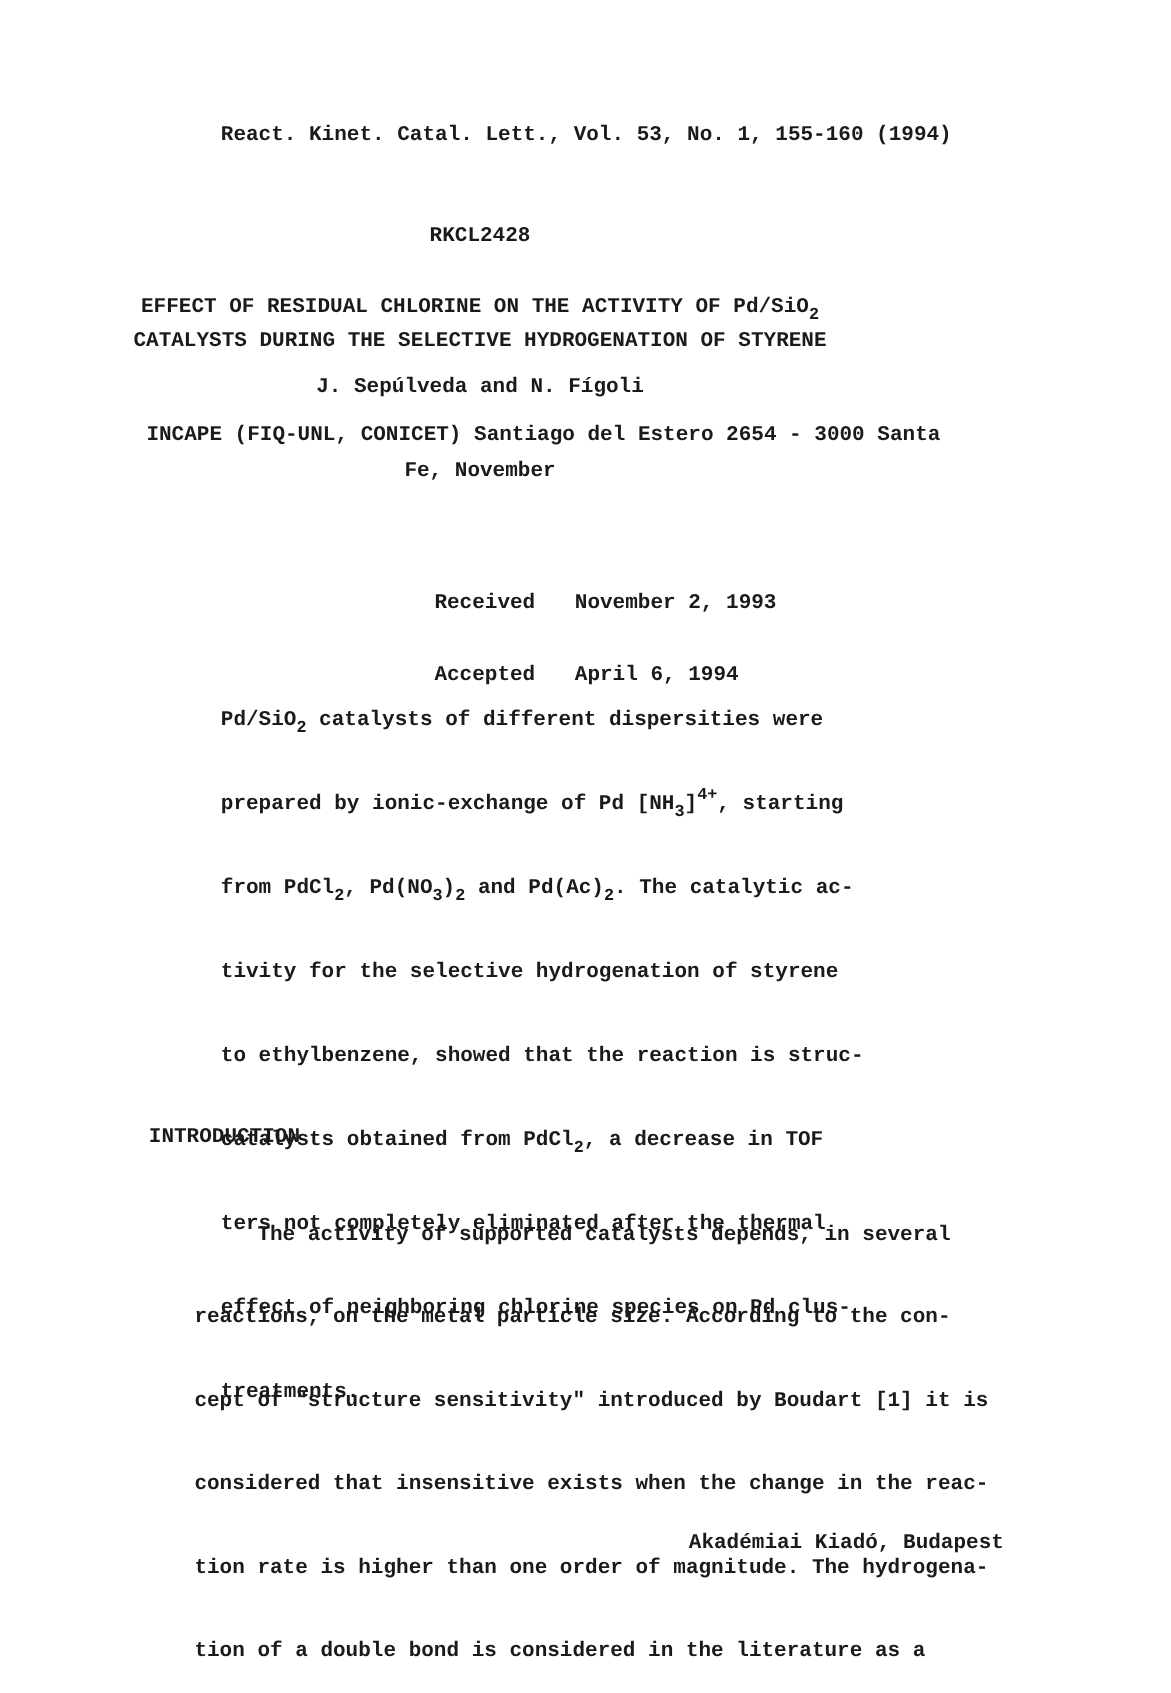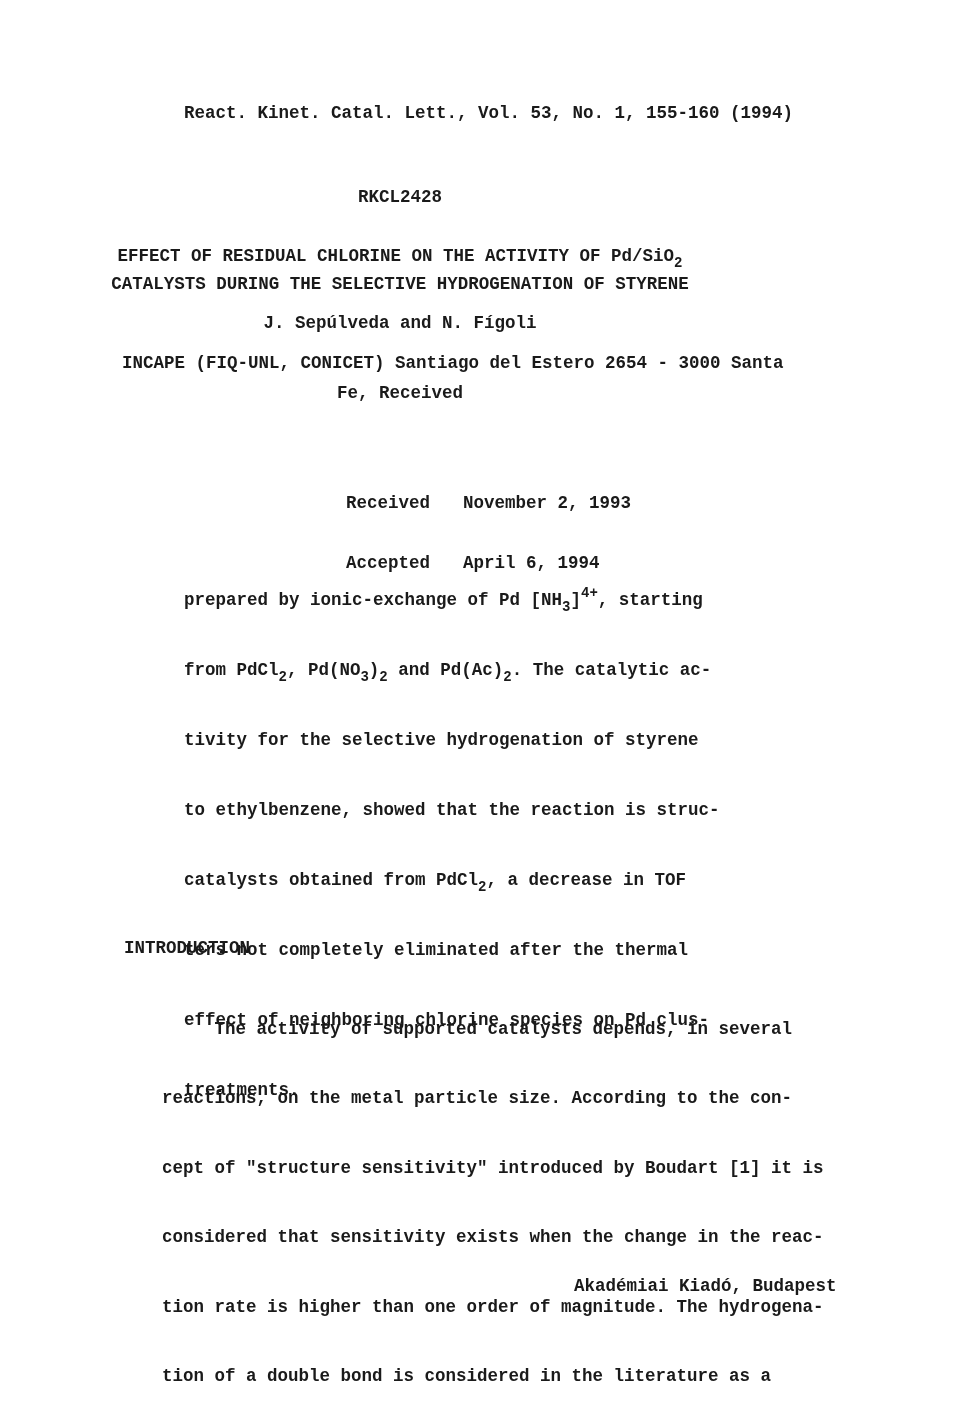--- a/index.html
+++ b/index.html
@@ -39,7 +39,7 @@
 
 <div class="abs center auth">J. Sepúlveda and N. Fígoli</div>
 <div class="abs aff1">INCAPE (FIQ-UNL, CONICET) Santiago del Estero 2654 - 3000 Santa</div>
-<div class="abs center aff2">Fe, Received</div>
+<div class="abs center aff2">Fe, November</div>
 
 <div class="abs dates">
   <div><span class="lbl">Received</span><span>November 2, 1993</span></div>

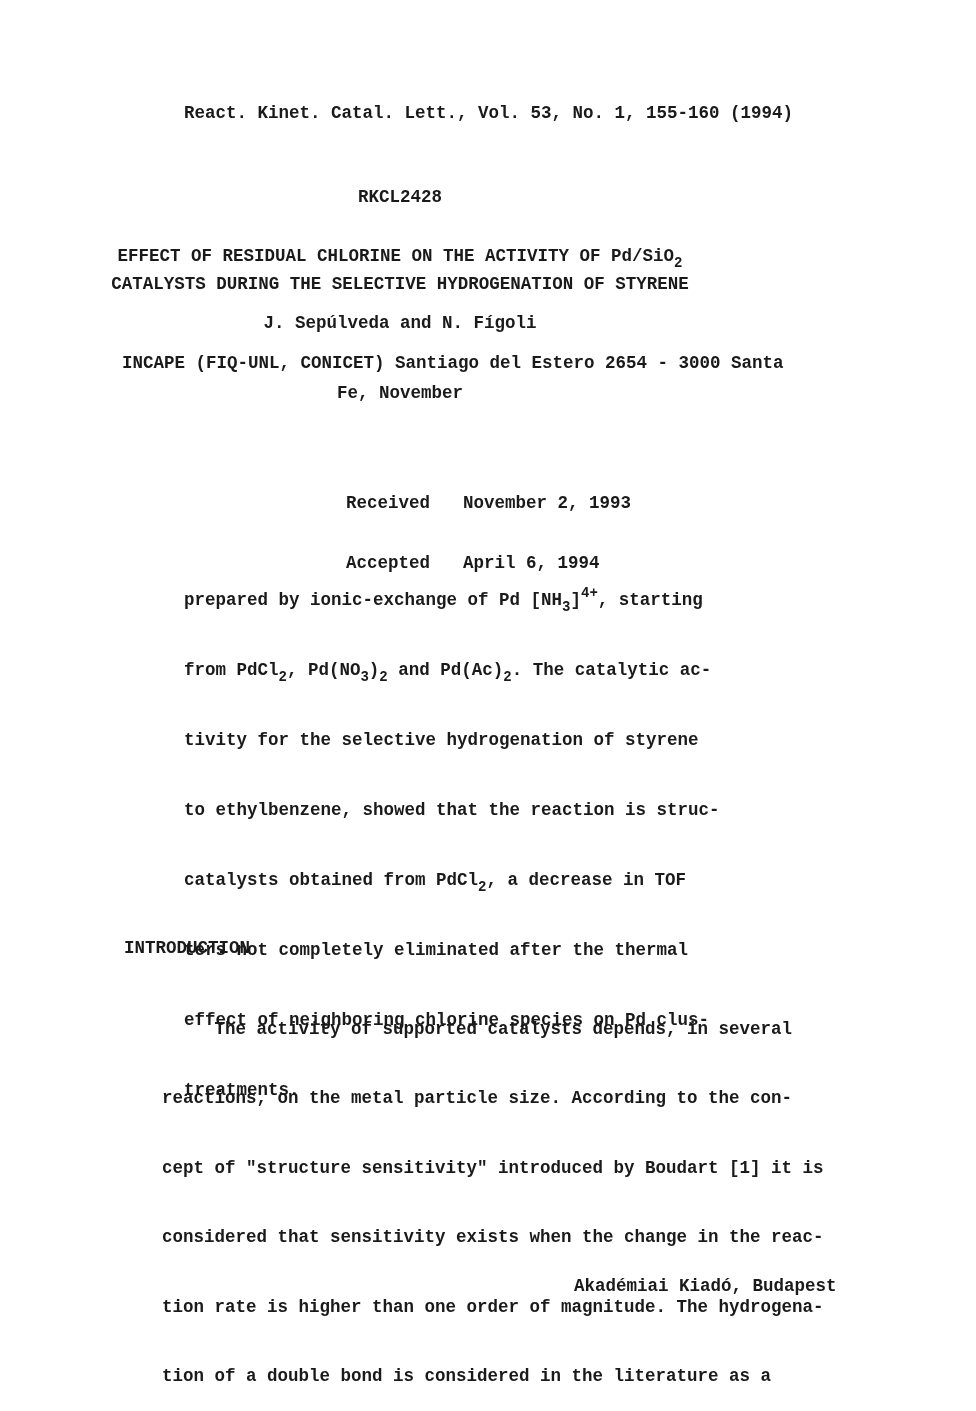--- a/index.html
+++ b/index.html
@@ -20,7 +20,7 @@
   .aff1 { top:353px; left:122px; }
   .aff2 { top:383px; }
   .dates { top:453px; left:346px; }
-  .dates .lbl { display:inline-block; width:117px; }
+  .dates .lbl { display:inline-block; width:117px;margin-left:16px; }
   .abstract { left:184px; top:550px; width:620px; }
   .abstract .ln { height:30px; line-height:20px; white-space:pre; }
   .introh { top:938px; left:124px; }

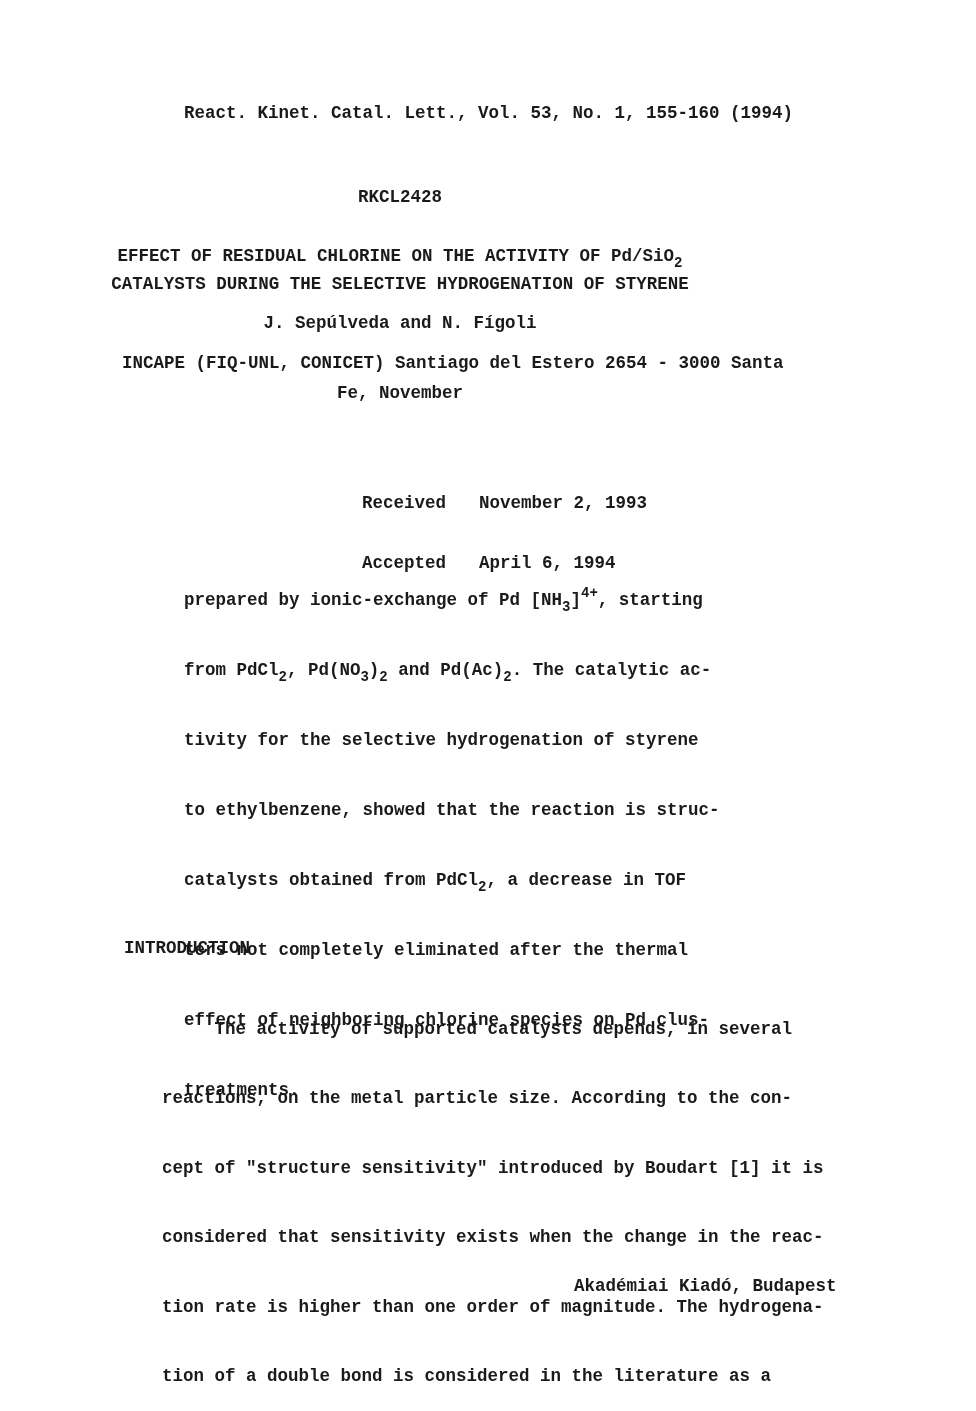--- a/index.html
+++ b/index.html
@@ -47,6 +47,7 @@
 </div>
 
 <div class="abs abstract">
+  <div class="ln"><span>Pd/SiO</span><sub>2</sub><span> catalysts of different dispersities were</span></div>
   <div class="ln"><span>prepared by ionic-exchange of Pd [NH</span><sub>3</sub><span>]</span><sup>4+</sup><span>, starting</span></div>
   <div class="ln"><span>from PdCl</span><sub>2</sub><span>, Pd(NO</span><sub>3</sub><span>)</span><sub>2</sub><span> and Pd(Ac)</span><sub>2</sub><span>. The catalytic ac-</span></div>
   <div class="ln">tivity for the selective hydrogenation of styrene</div>

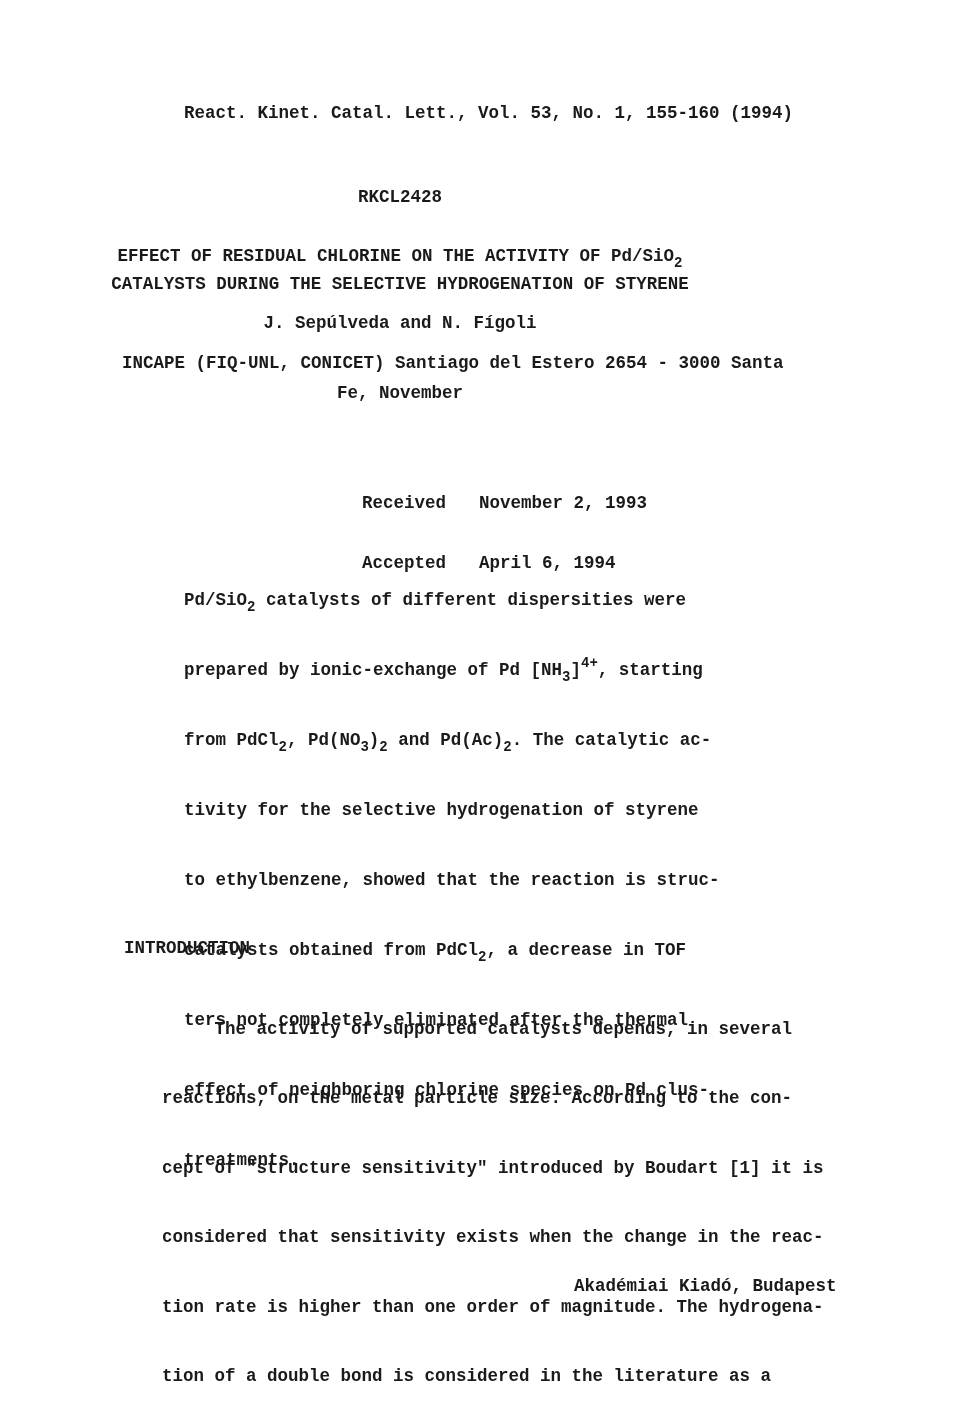--- a/index.html
+++ b/index.html
@@ -64,7 +64,7 @@
   <div class="ln">     The activity of supported catalysts depends, in several</div>
   <div class="ln">reactions, on the metal particle size. According to the con-</div>
   <div class="ln">cept of "structure sensitivity" introduced by Boudart [1] it is</div>
-  <div class="ln">considered that sensitivity exists when the change in the reac-</div>
+  <div class="ln">considered that insensitive exists when the change in the reac-</div>
   <div class="ln">tion rate is higher than one order of magnitude. The hydrogena-</div>
   <div class="ln">tion of a double bond is considered in the literature as a</div>
   

